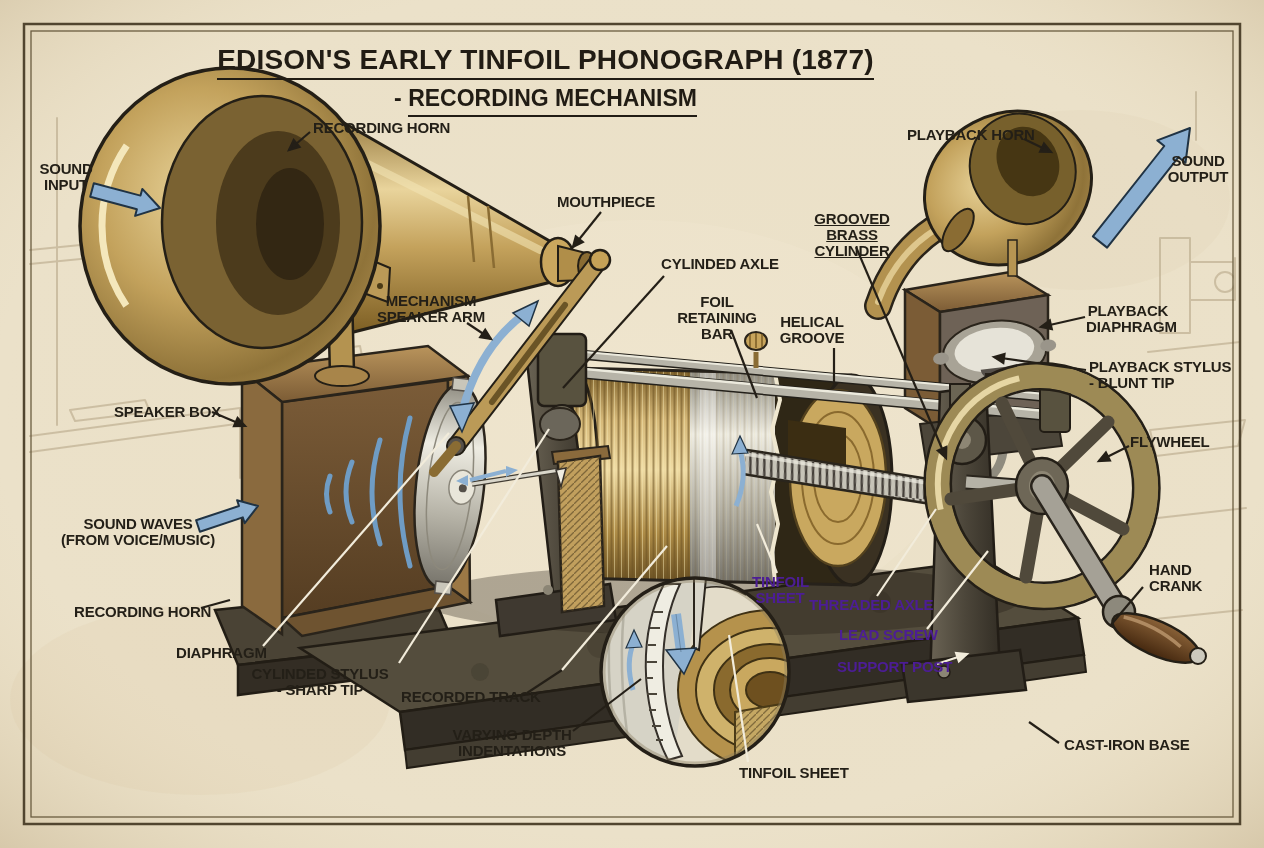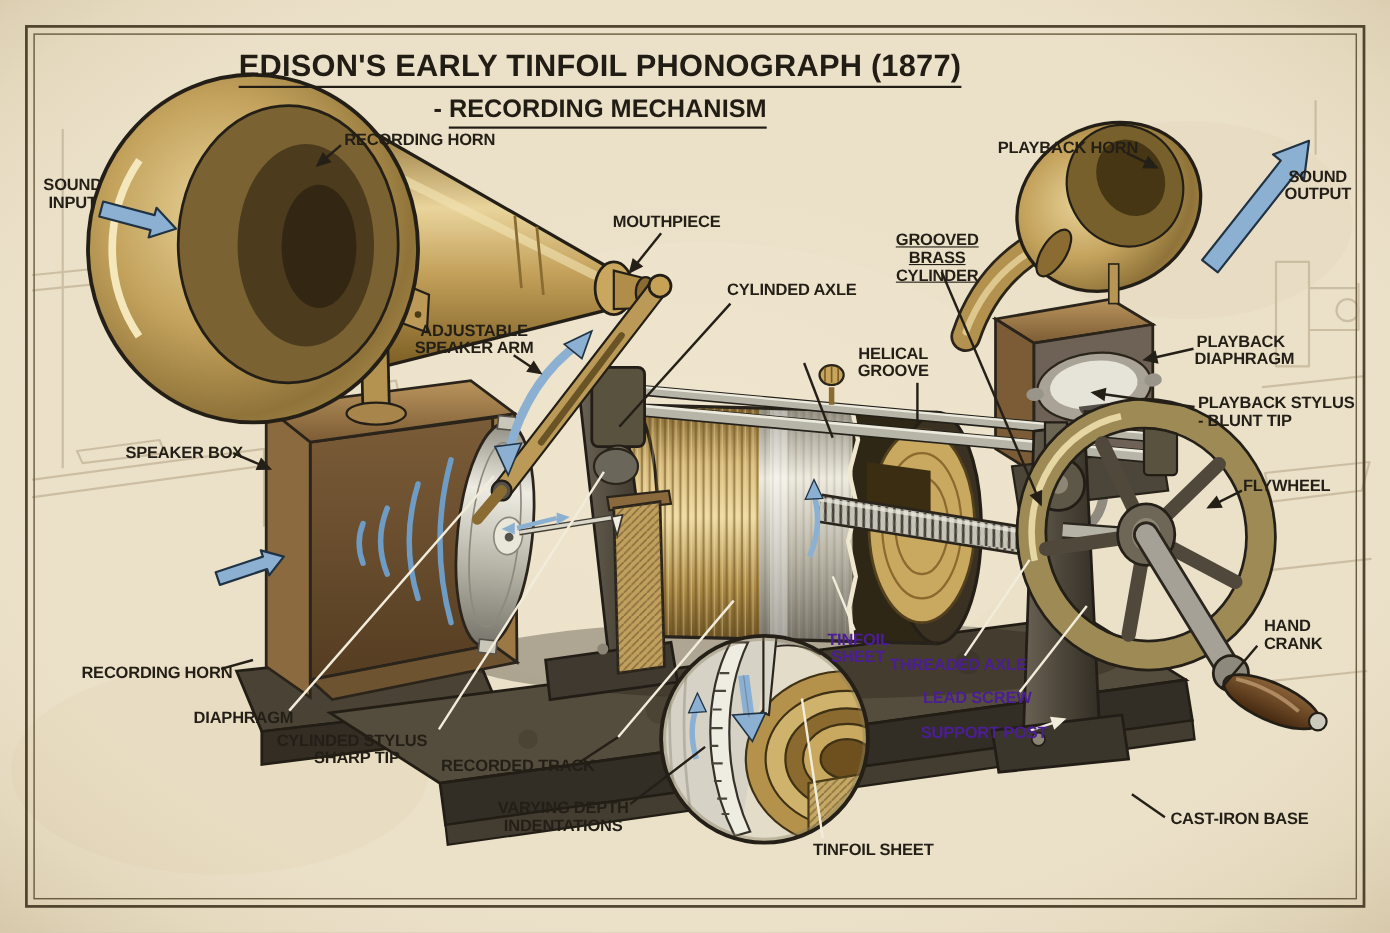--- a/index.html
+++ b/index.html
@@ -423,7 +423,7 @@
 <div class="lbl center" style="left:34px;top:161px;width:64px;">SOUND
 INPUT</div>
 <div class="lbl" style="left:557px;top:194px;">MOUTHPIECE</div>
-<div class="lbl center" style="left:370px;top:293px;width:122px;">ADJUSTABLE
+<div class="lbl center" style="left:370px;top:293px;width:122px;">MECHANISM
 SPEAKER ARM</div>
 <div class="lbl" style="left:661px;top:256px;">CYLINDED AXLE</div>
 <div class="lbl center" style="left:776px;top:314px;width:72px;">HELICAL

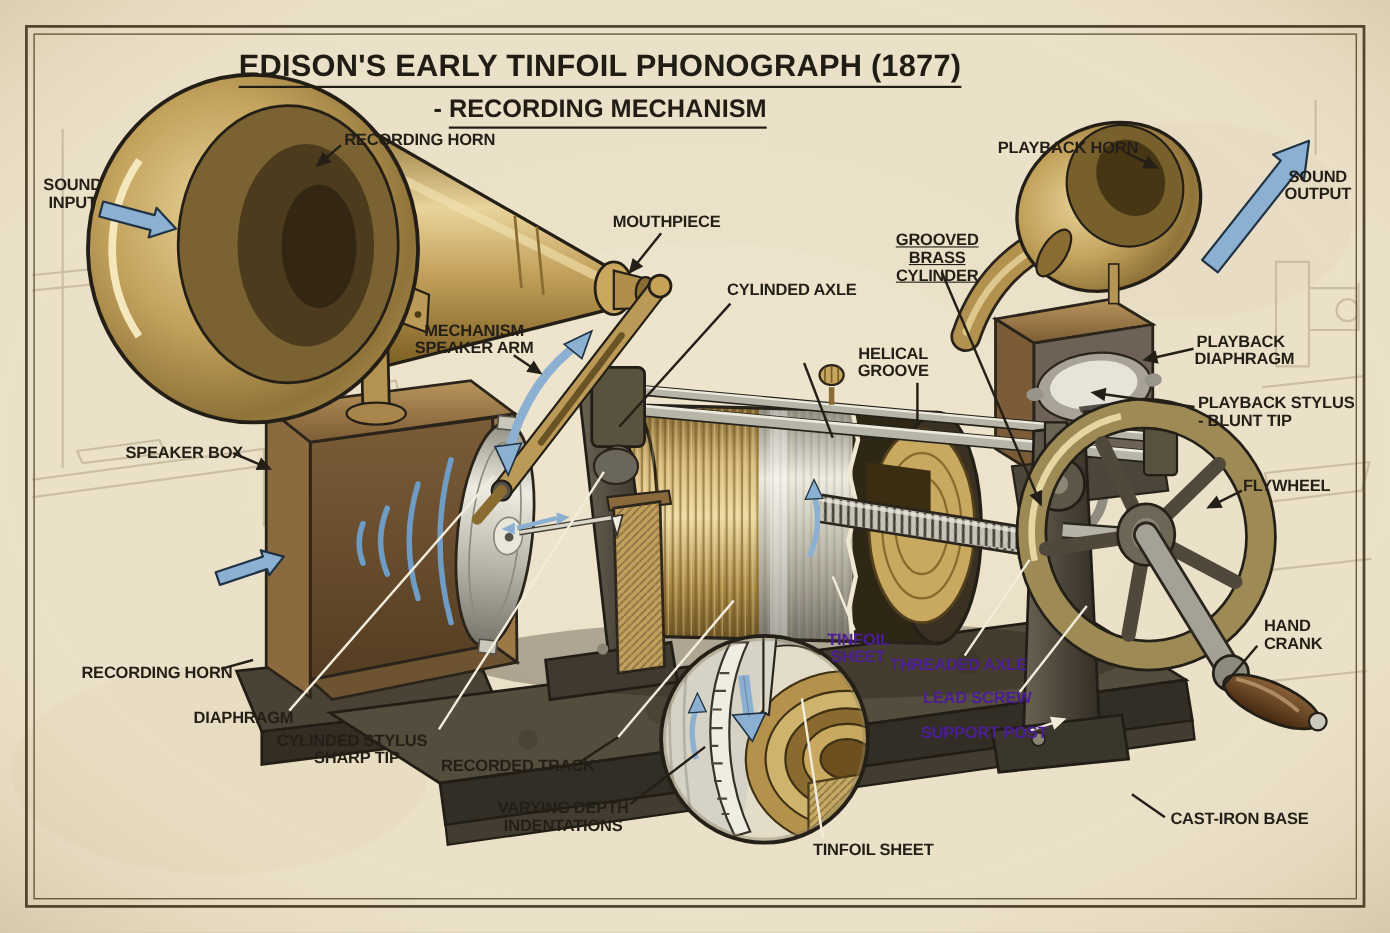--- a/index.html
+++ b/index.html
@@ -426,6 +426,8 @@
 <div class="lbl center" style="left:370px;top:293px;width:122px;">MECHANISM
 SPEAKER ARM</div>
 <div class="lbl" style="left:661px;top:256px;">CYLINDED AXLE</div>
+<div class="lbl center" style="left:666px;top:294px;width:102px;">FOIL RETAINING
+BAR</div>
 <div class="lbl center" style="left:776px;top:314px;width:72px;">HELICAL
 GROOVE</div>
 <div class="lbl center" style="left:793px;top:211px;width:118px;text-decoration:underline;">GROOVED BRASS

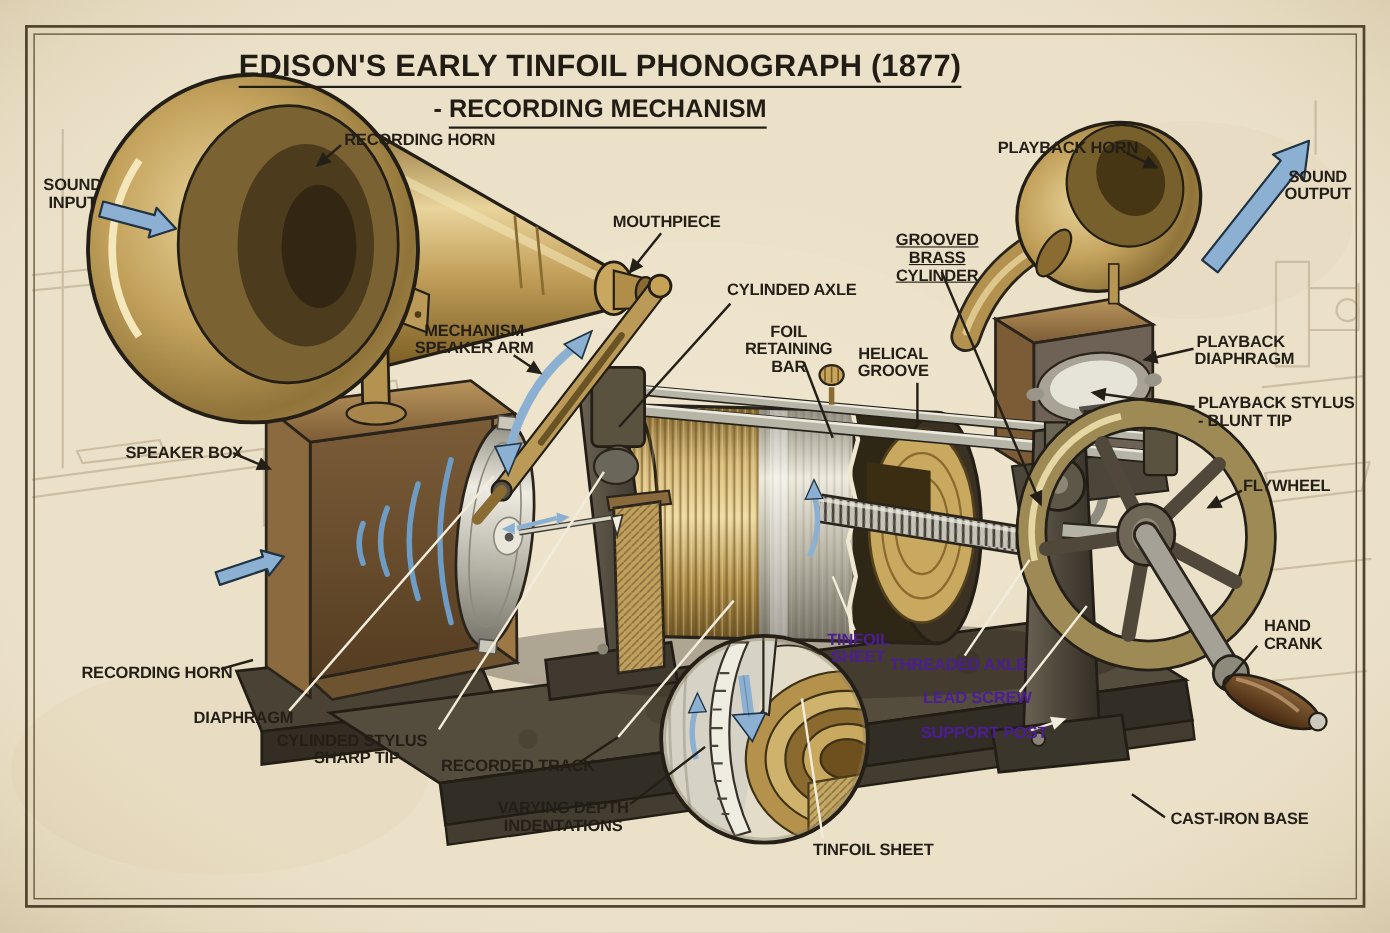--- a/index.html
+++ b/index.html
@@ -441,6 +441,8 @@
 - BLUNT TIP</div>
 <div class="lbl" style="left:1130px;top:434px;">FLYWHEEL</div>
 <div class="lbl" style="left:114px;top:404px;">SPEAKER BOX</div>
+<div class="lbl center" style="left:60px;top:516px;width:156px;">SOUND WAVES
+(FROM VOICE/MUSIC)</div>
 <div class="lbl" style="left:74px;top:604px;">RECORDING HORN</div>
 <div class="lbl" style="left:176px;top:645px;">DIAPHRAGM</div>
 <div class="lbl center" style="left:250px;top:666px;width:140px;">CYLINDED STYLUS

